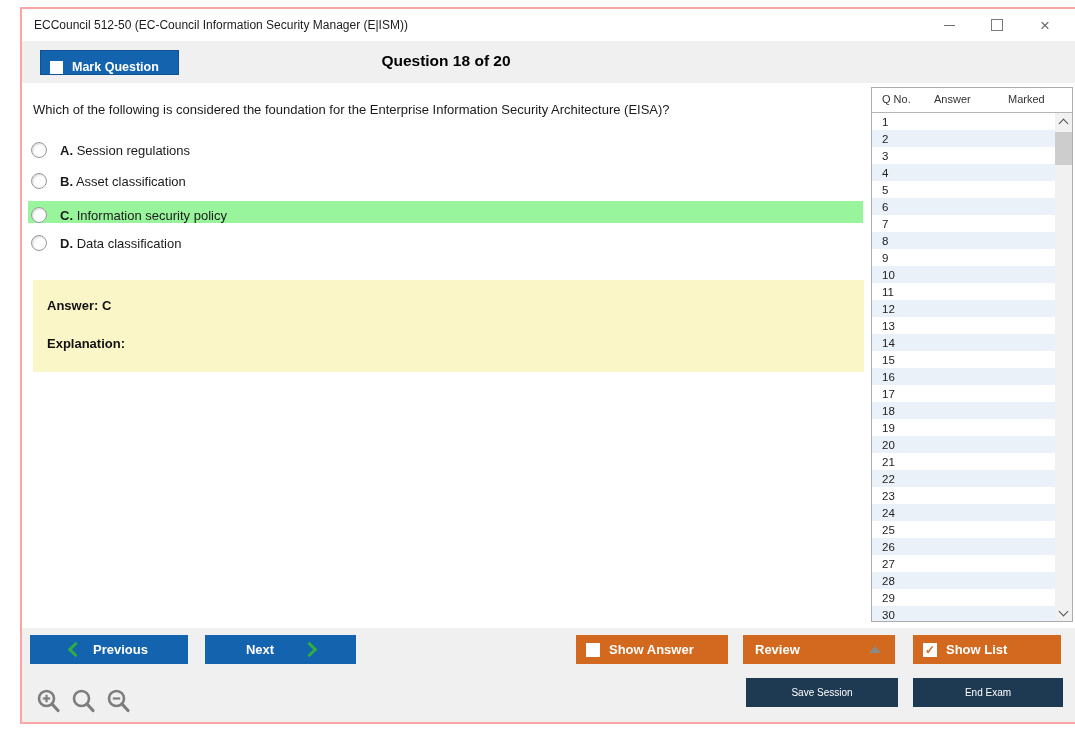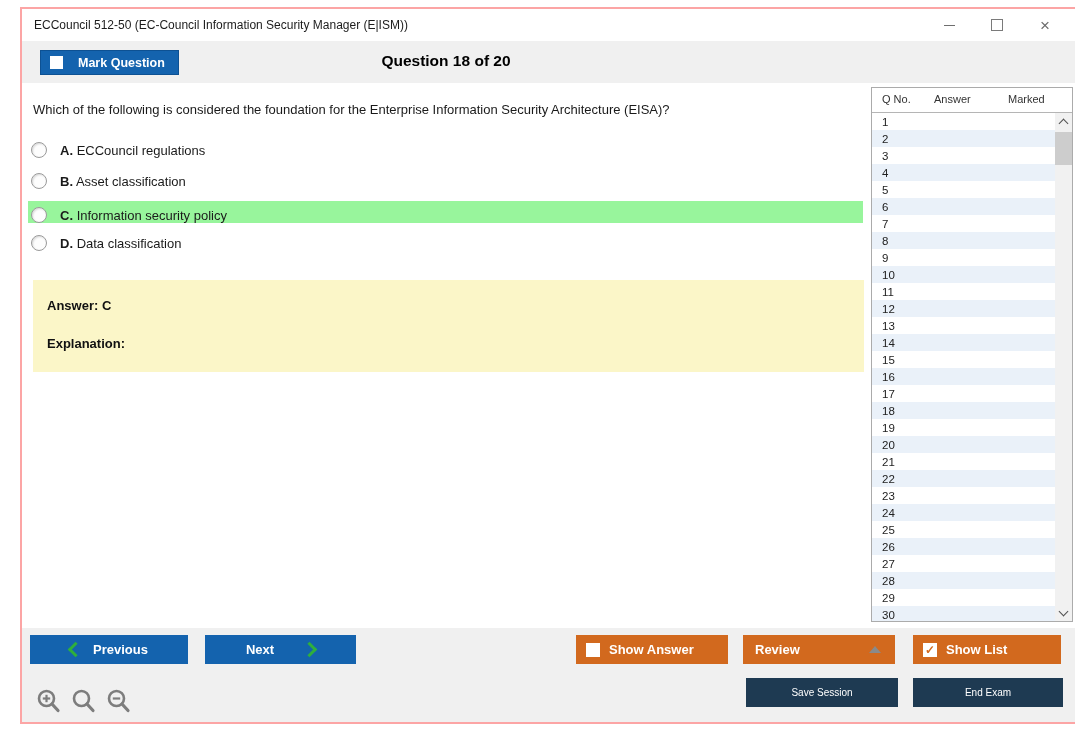--- a/index.html
+++ b/index.html
@@ -26,7 +26,7 @@
   .mark-btn{
     position:absolute;left:18px;top:9px;width:139px;height:25px;
     background:var(--accent_blue,#1463ae);border:1px solid #0d5193;
-    display:flex;align-items:center;gap:15px;padding-left:9px;box-sizing:border-box;
+    display:flex;align-items:flex-end;gap:9px;padding-left:9px;box-sizing:border-box;
   }
   .cb{width:13px;height:13px;background:#fff;flex:0 0 auto;}
   .mark-label{color:#fff;font-weight:bold;font-size:12.5px;}

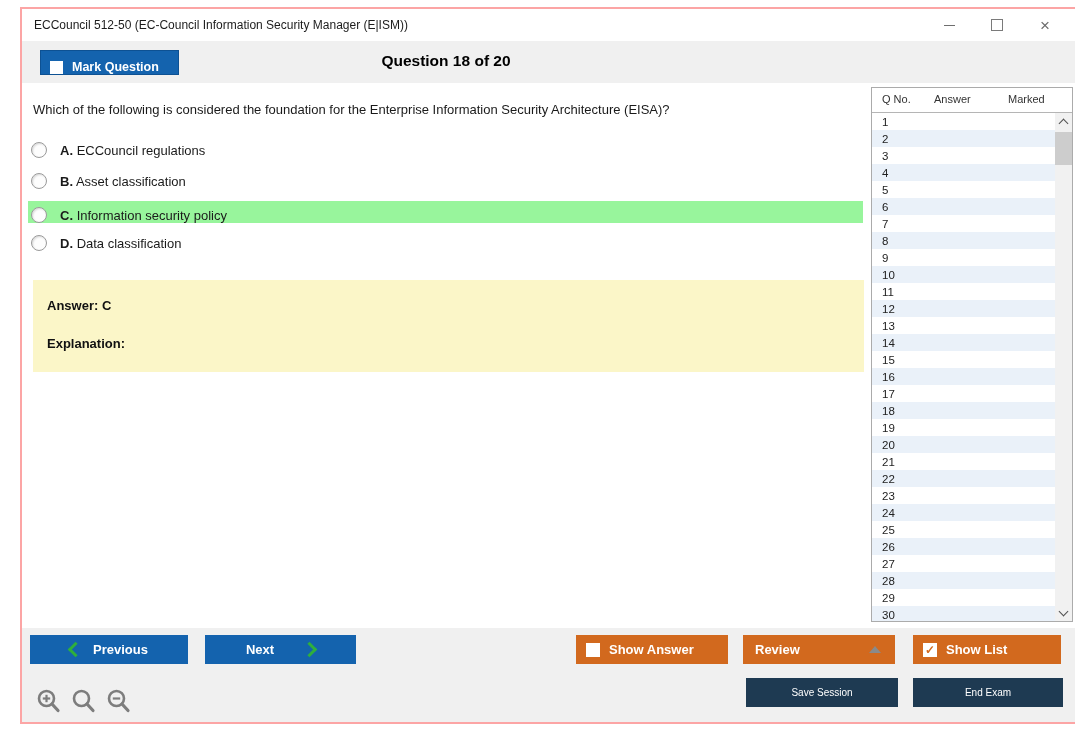--- a/index.html
+++ b/index.html
@@ -130,7 +130,7 @@
 
     <div class="option opt-0">
       <span class="radio"></span>
-      <span class="opt-text"><span class="opt-letter">A.</span> <span>ECCouncil regulations</span></span>
+      <span class="opt-text"><span class="opt-letter">A.</span> <span>Session regulations</span></span>
     </div>
     <div class="option opt-1">
       <span class="radio"></span>

